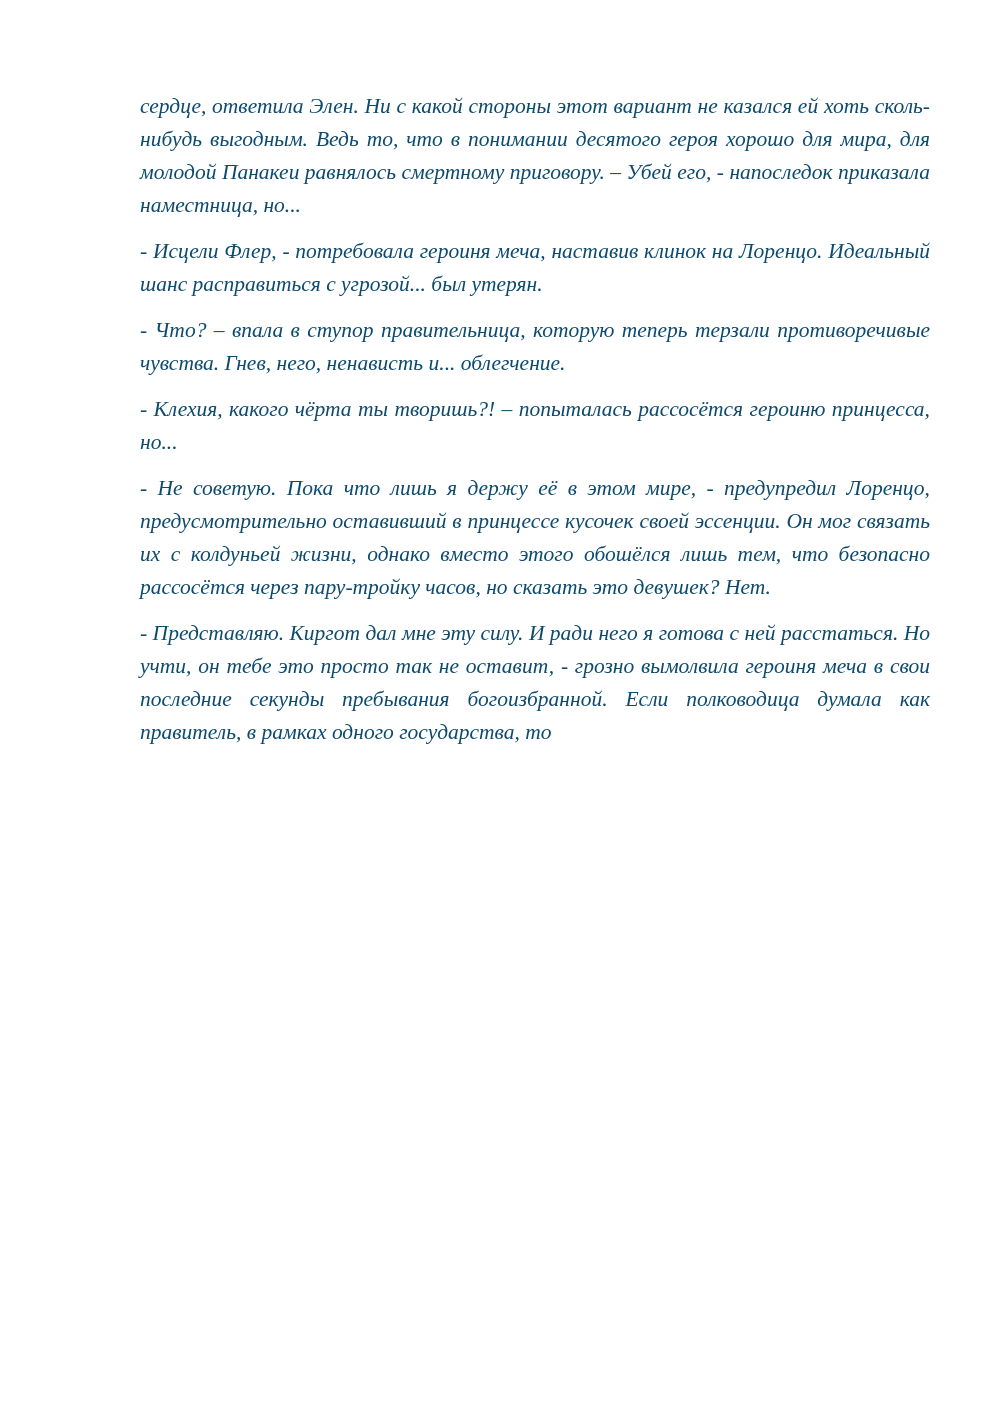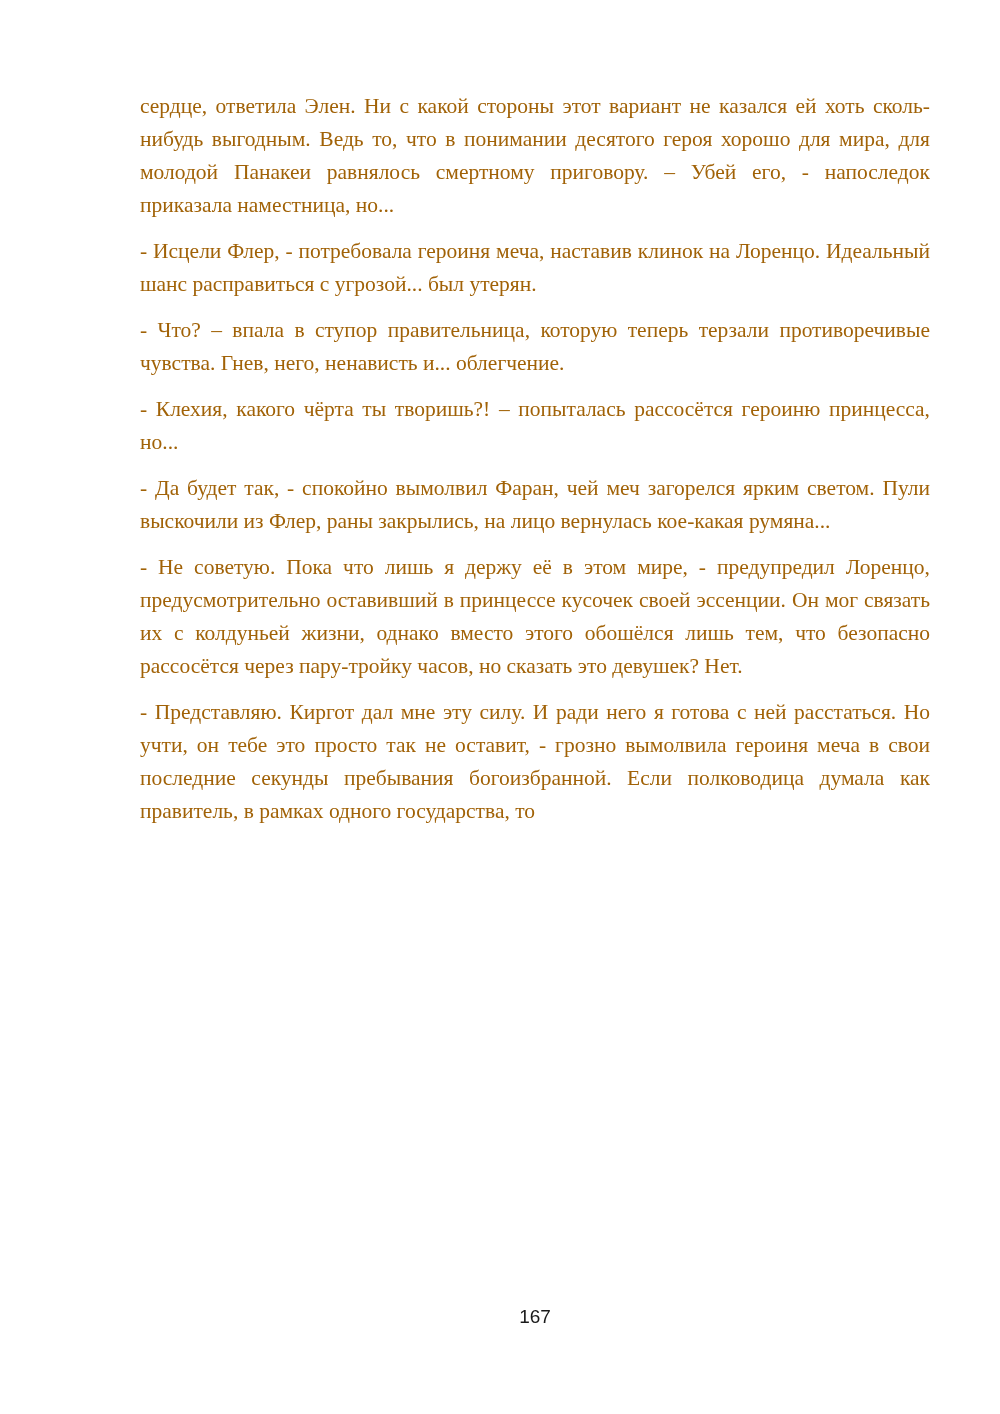--- a/index.html
+++ b/index.html
@@ -30,8 +30,9 @@
     font-family: "Liberation Serif", "DejaVu Serif", serif;
     font-size: 21.5px;
     line-height: 33px;
-    color: #a16207;
+    color: #0c4a6e;
     text-align: justify;
+    font-style: italic;
   }
   .text-block p {
     margin: 0 0 13px 0;

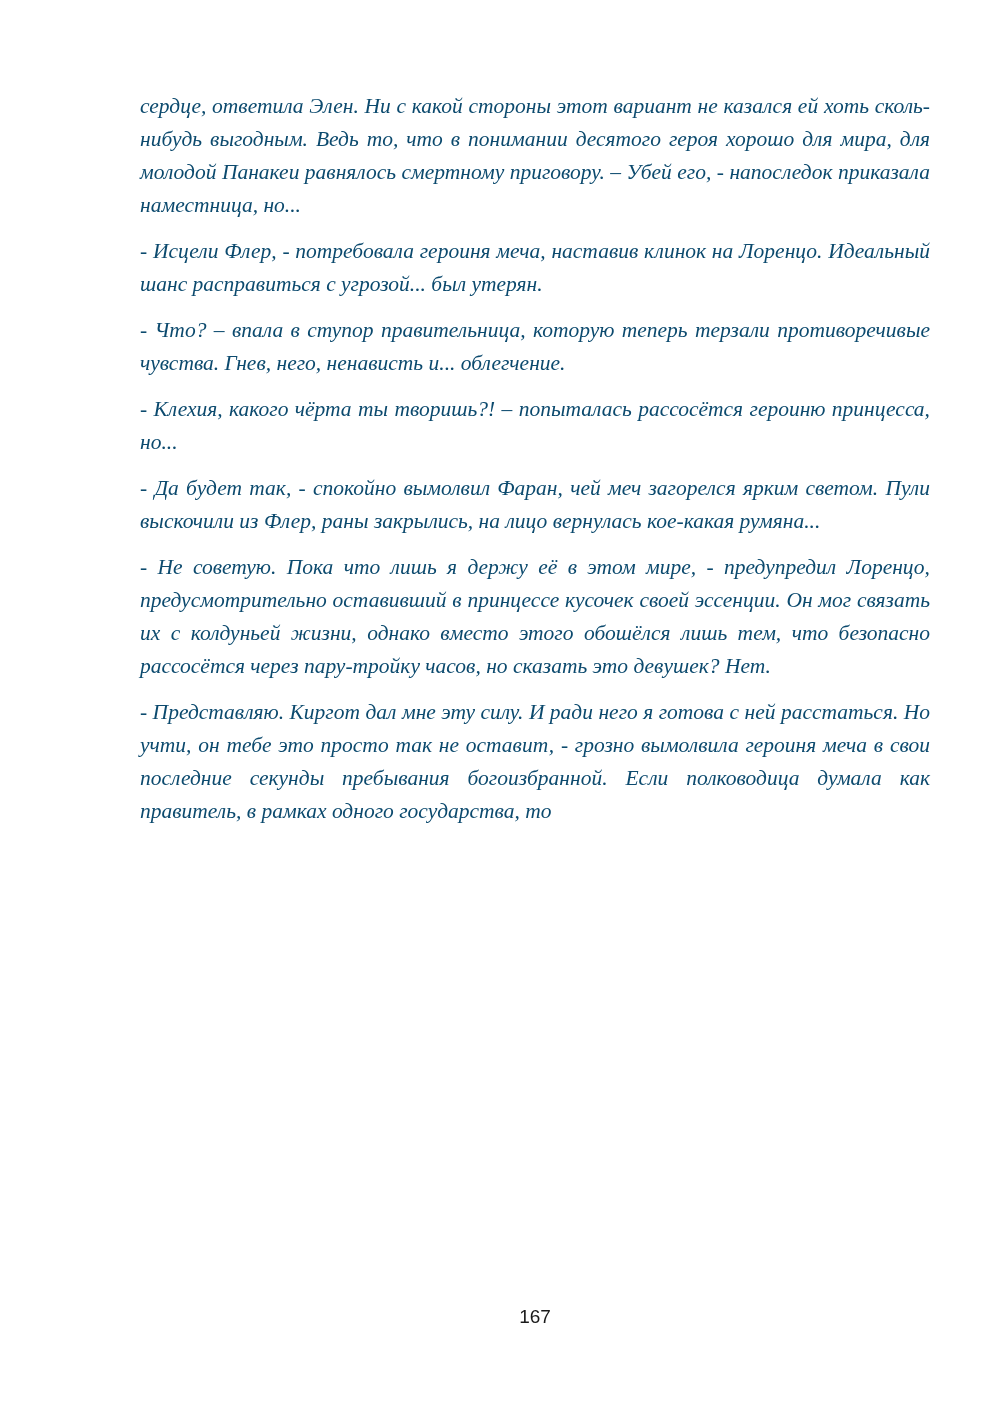--- a/index.html
+++ b/index.html
@@ -61,7 +61,6 @@
     <p>- Исцели Флер, - потребовала героиня меча, наставив клинок на Лоренцо. Идеальный шанс расправиться с угрозой... был утерян.</p>
     <p>- Что? – впала в ступор правительница, которую теперь терзали противоречивые чувства. Гнев, него, ненависть и... облегчение.</p>
     <p>- Клехия, какого чёрта ты творишь?! – попыталась рассосётся героиню принцесса, но...</p>
-    <p>- Да будет так, - спокойно вымолвил Фаран, чей меч загорелся ярким светом. Пули выскочили из Флер, раны закрылись, на лицо вернулась кое-какая румяна...</p>
     <p>- Не советую. Пока что лишь я держу её в этом мире, - предупредил Лоренцо, предусмотрительно оставивший в принцессе кусочек своей эссенции. Он мог связать их с колдуньей жизни, однако вместо этого обошёлся лишь тем, что безопасно рассосётся через пару-тройку часов, но сказать это девушек? Нет.</p>
     <p>- Представляю. Киргот дал мне эту силу. И ради него я готова с ней расстаться. Но учти, он тебе это просто так не оставит, - грозно вымолвила героиня меча в свои последние секунды пребывания богоизбранной. Если полководица думала как правитель, в рамках одного государства, то</p>
   </div>

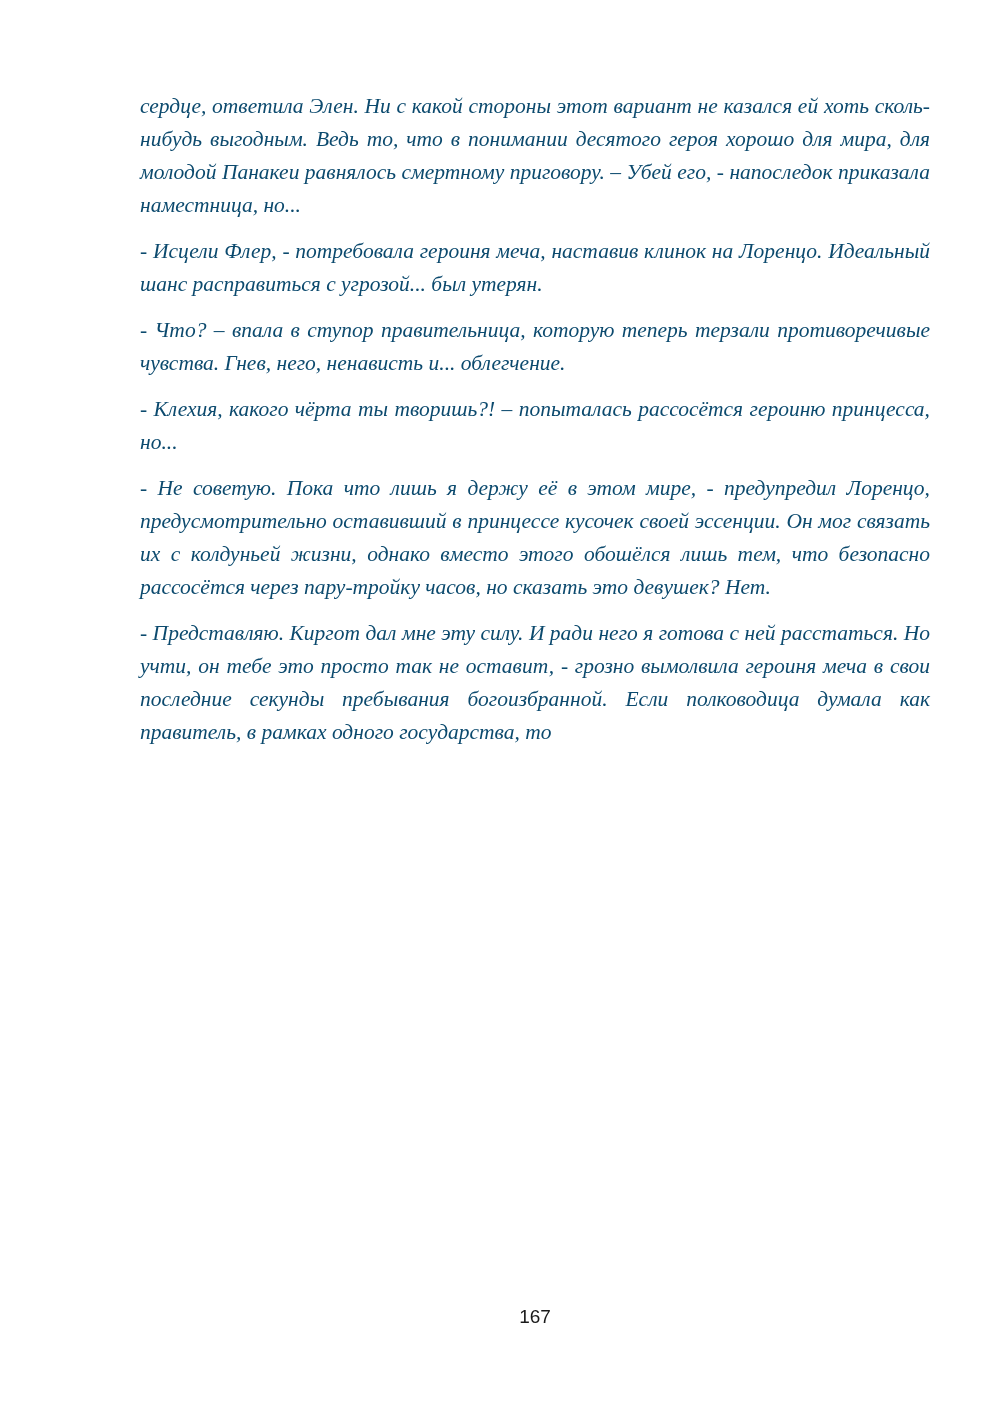--- a/index.html
+++ b/index.html
@@ -65,7 +65,6 @@
     <p>- Представляю. Киргот дал мне эту силу. И ради него я готова с ней расстаться. Но учти, он тебе это просто так не оставит, - грозно вымолвила героиня меча в свои последние секунды пребывания богоизбранной. Если полководица думала как правитель, в рамках одного государства, то</p>
   </div>
 
-  <div class="page-footer">167</div>
 
 </div>
 

